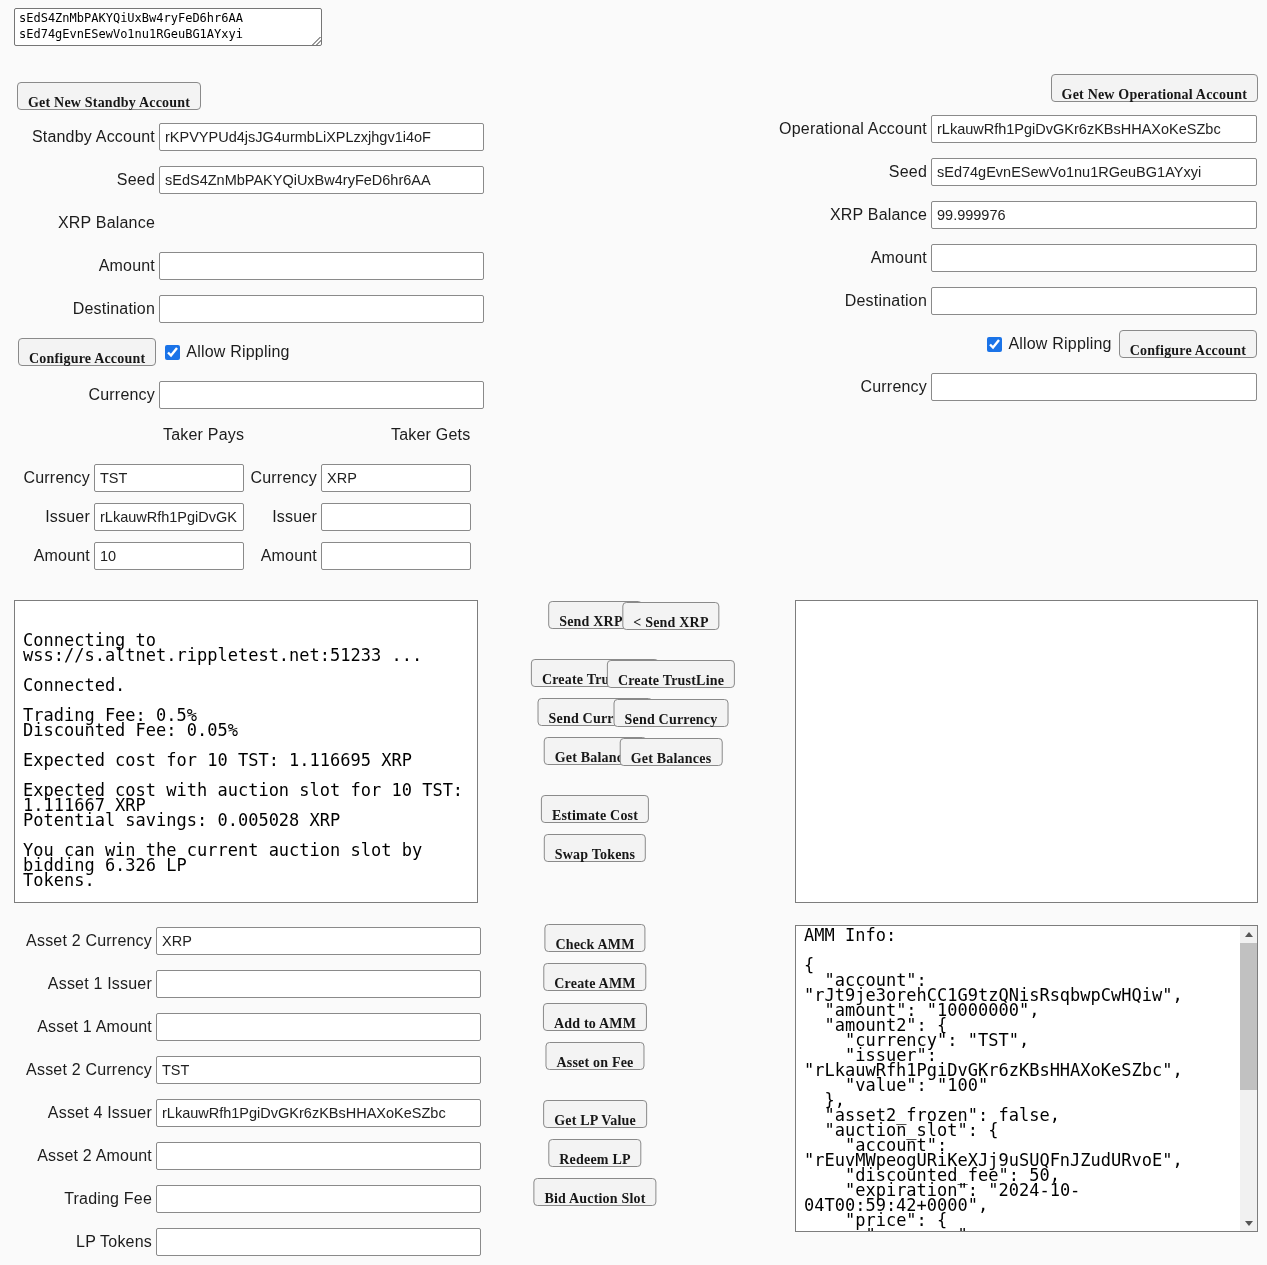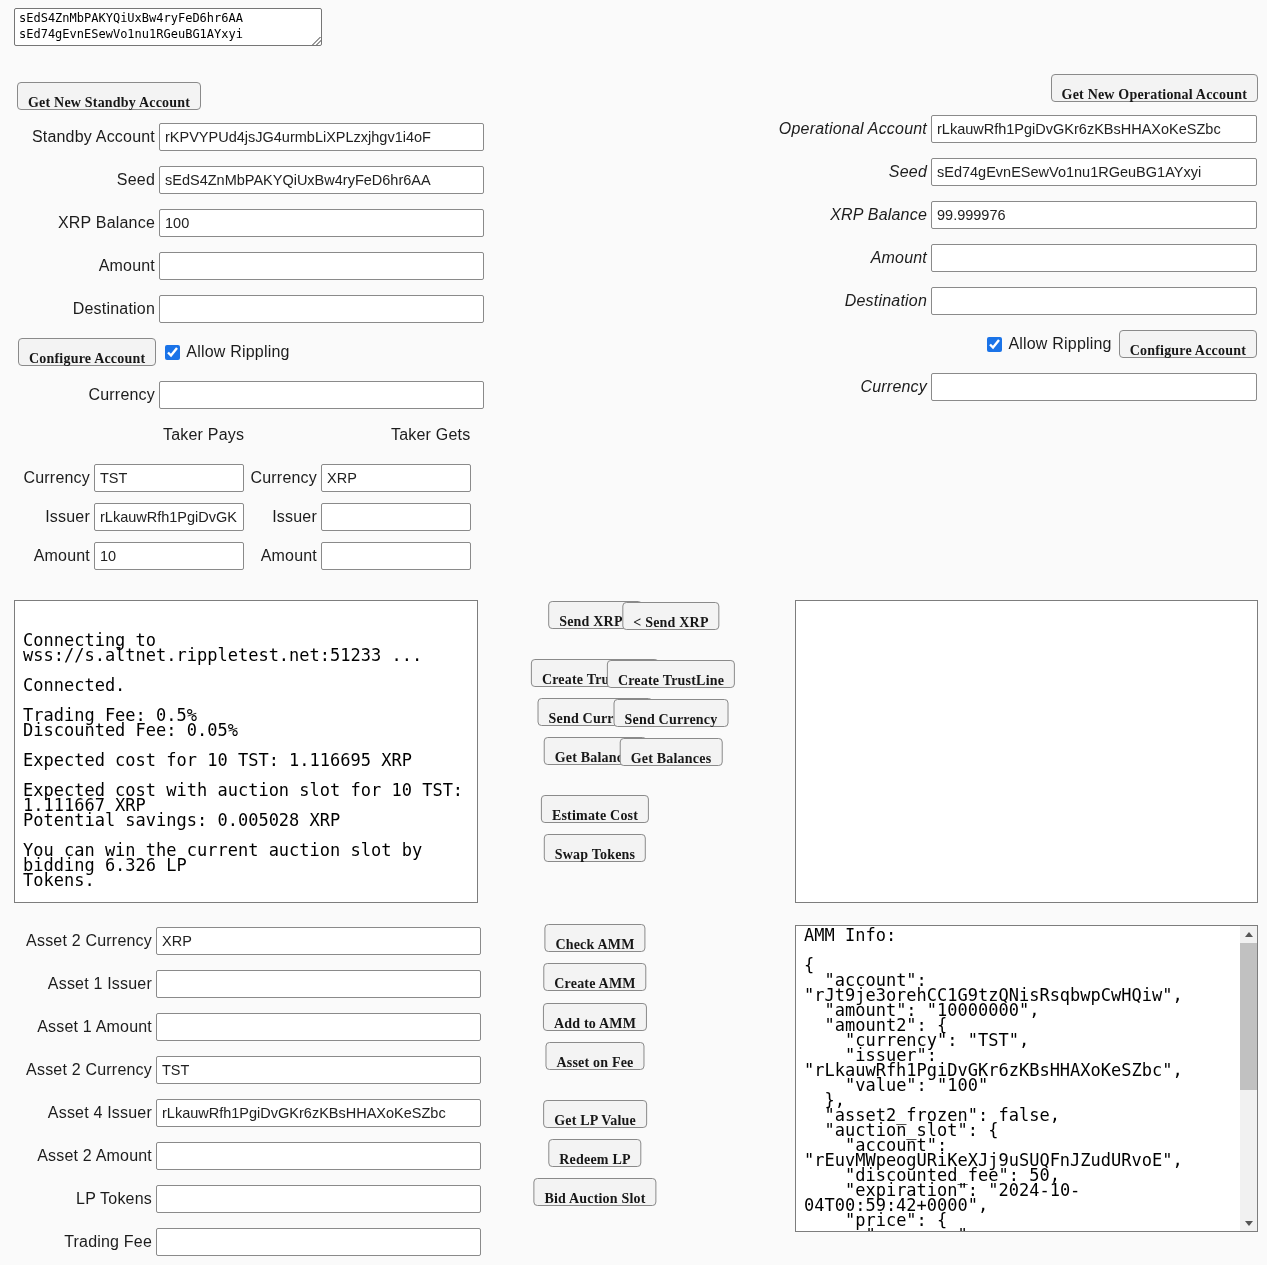--- a/index.html
+++ b/index.html
@@ -33,7 +33,7 @@
   .col-standby .lbl  { width: 159px; padding-right: 4px; }
   .col-standby input.txt { width: 325px; }
   .col-oper { left: 660px; top: 115px; width: 597px; }
-  .col-oper .lbl  { width: 271px; padding-right: 4px; font-style: italic; }
+  .col-oper .lbl  { width: 271px; padding-right: 4px; }
   .col-oper input.txt { width: 326px; }
   .col-amm { left: 0; top: 927px; width: 481px; }
   .col-amm .lbl { width: 156px; padding-right: 4px; }

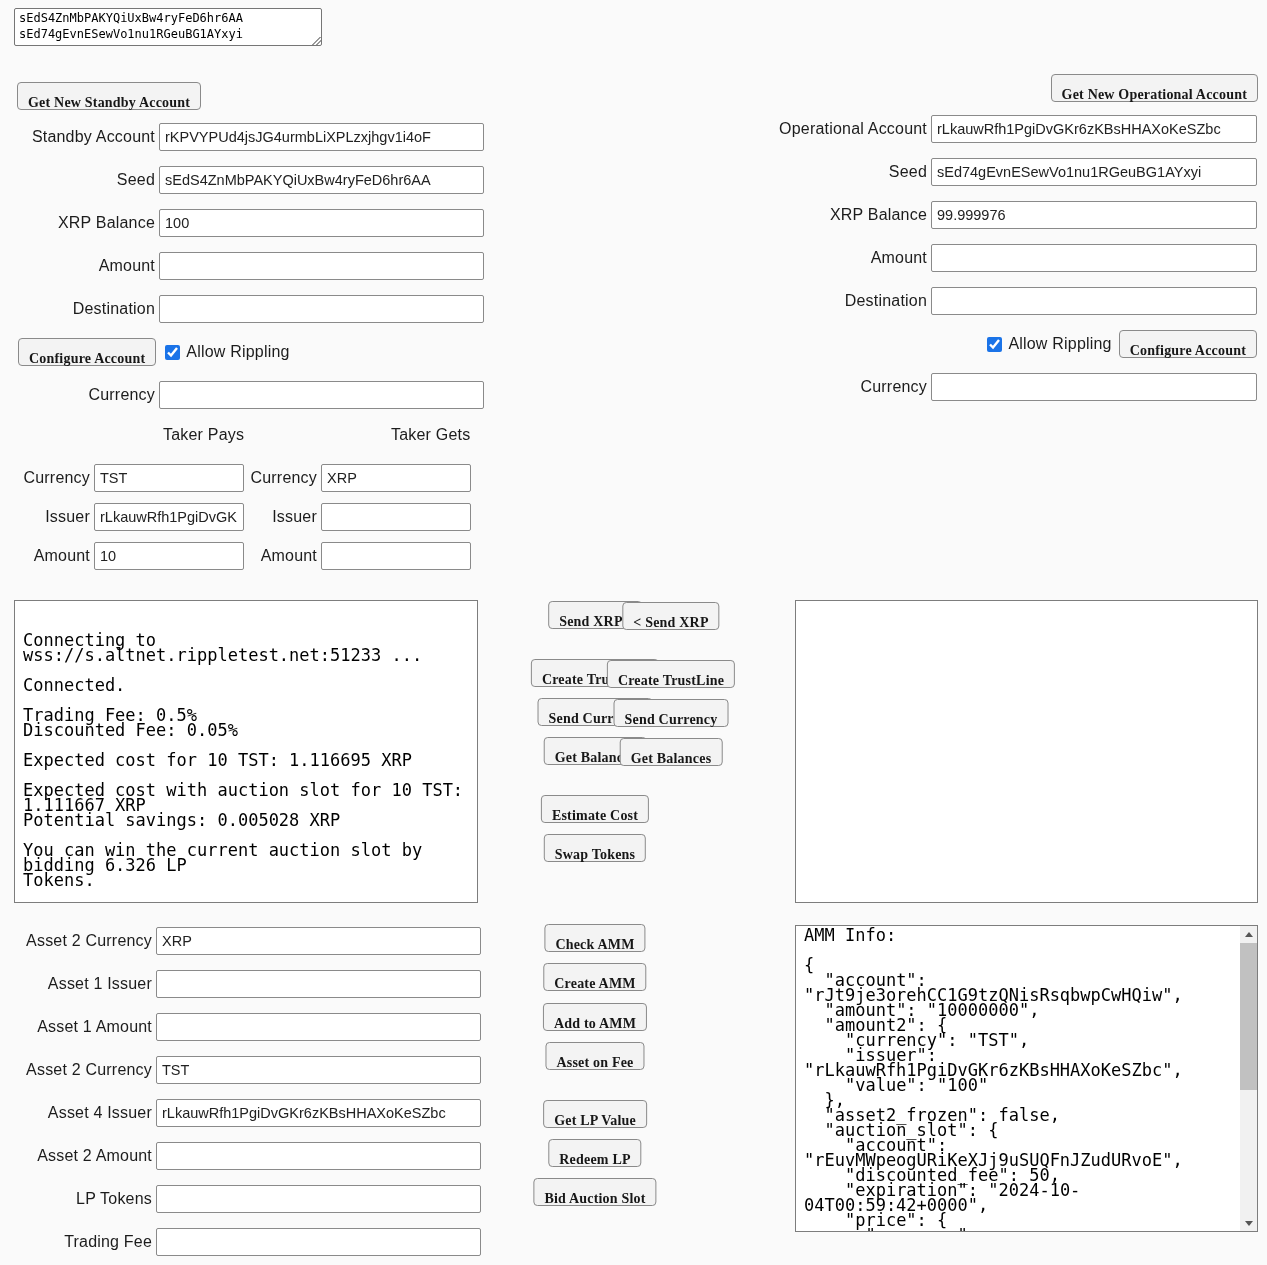--- a/index.html
+++ b/index.html
@@ -111,7 +111,6 @@
   </div>
   <div class="frow">
     <span class="lbl">XRP Balance</span>
-    <input class="txt" value="100" style="">
   </div>
   <div class="frow">
     <span class="lbl">Amount</span>

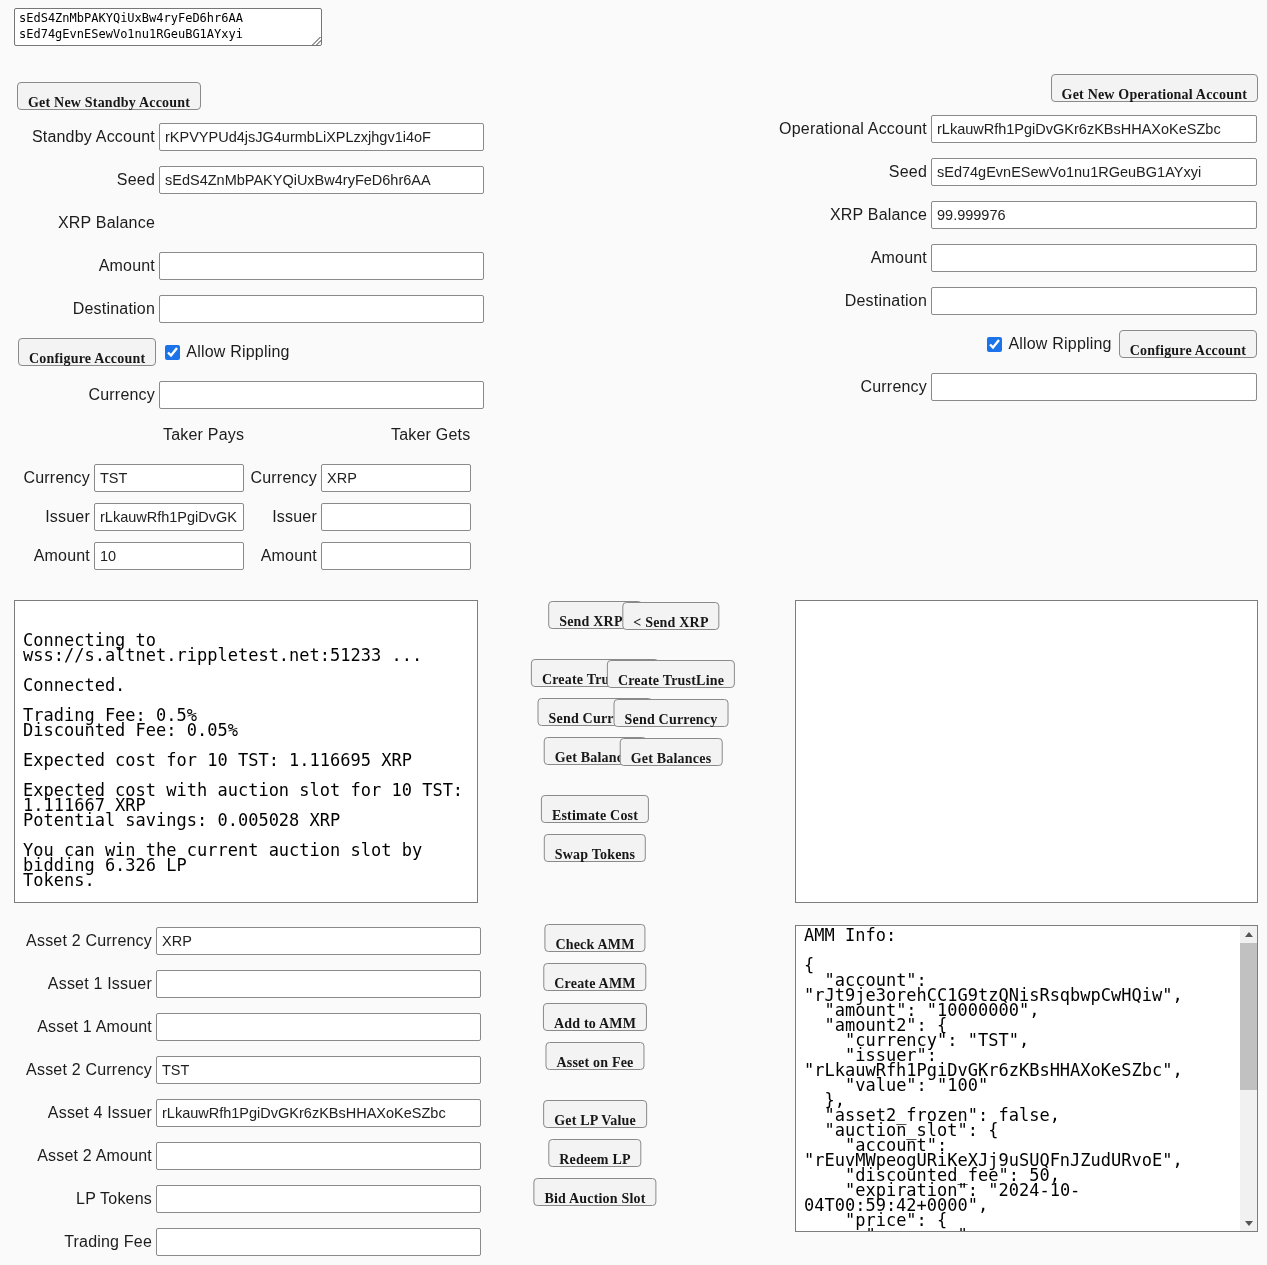--- a/index.html
+++ b/index.html
@@ -246,11 +246,11 @@
     <input class="txt" style="">
   </div>
   <div class="frow">
+    <span class="lbl">Trading Fee</span>
+    <input class="txt" style="">
+  </div>
+  <div class="frow">
     <span class="lbl">LP Tokens</span>
-    <input class="txt" style="">
-  </div>
-  <div class="frow">
-    <span class="lbl">Trading Fee</span>
     <input class="txt" style="">
   </div>
 </div>

